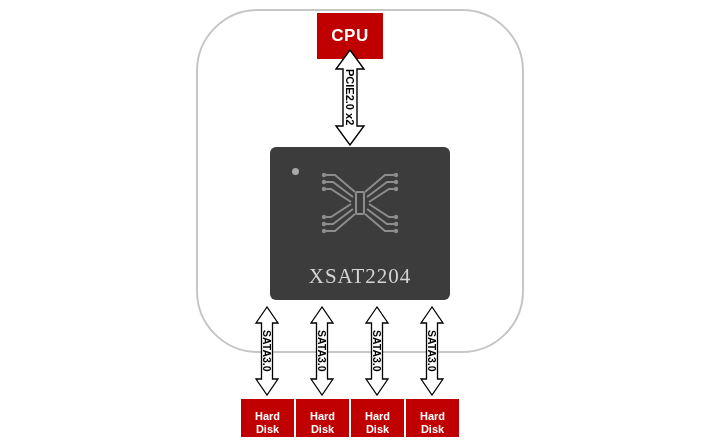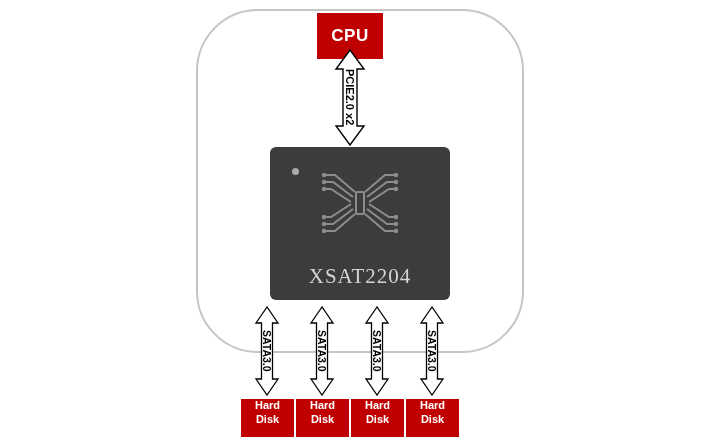--- a/index.html
+++ b/index.html
@@ -101,7 +101,7 @@
     font-weight: bold;
     font-size: 11px;
     line-height: 1.25;
-    display: flex; align-items: flex-start; justify-content: center;
+    display: flex; align-items: flex-end; justify-content: center;
     text-align: center;
   }
   .disk-box .disk-inner { width: 34px; }

